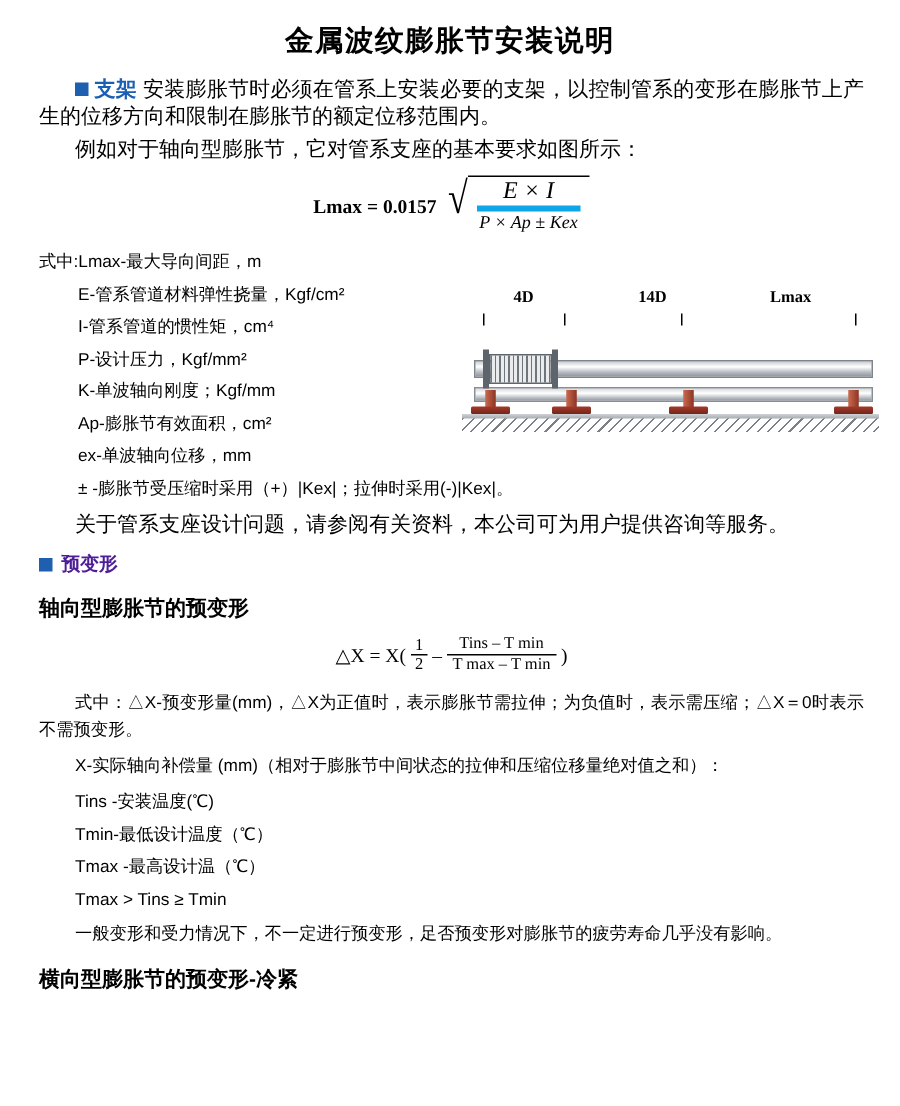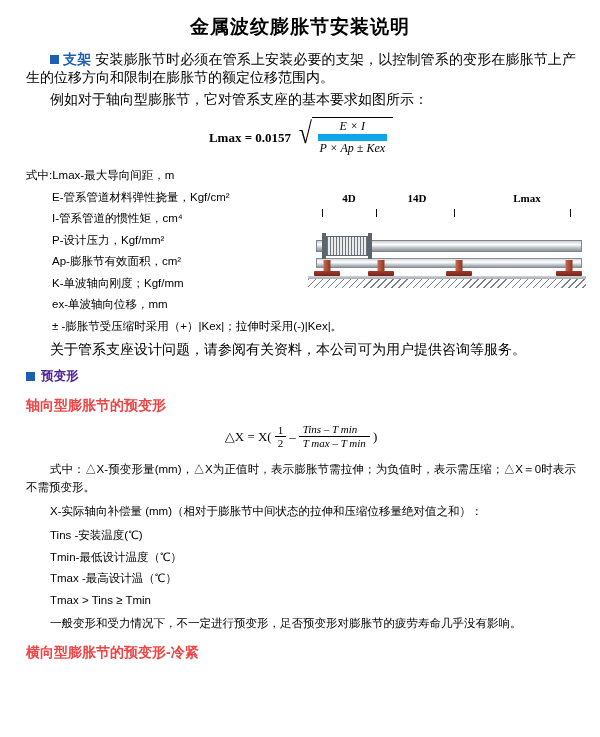--- a/index.html
+++ b/index.html
@@ -111,9 +111,9 @@
   .frac .num {
     display: block;
     font-style: italic;
-    font-size: 12px;
+    font-size: 16px;
     padding: 1px 2px 0 2px;
-    border-bottom: 7px solid #0ea5e9;
+    border-bottom: 4px solid #0ea5e9;
   }
   .frac .den {
     display: block;

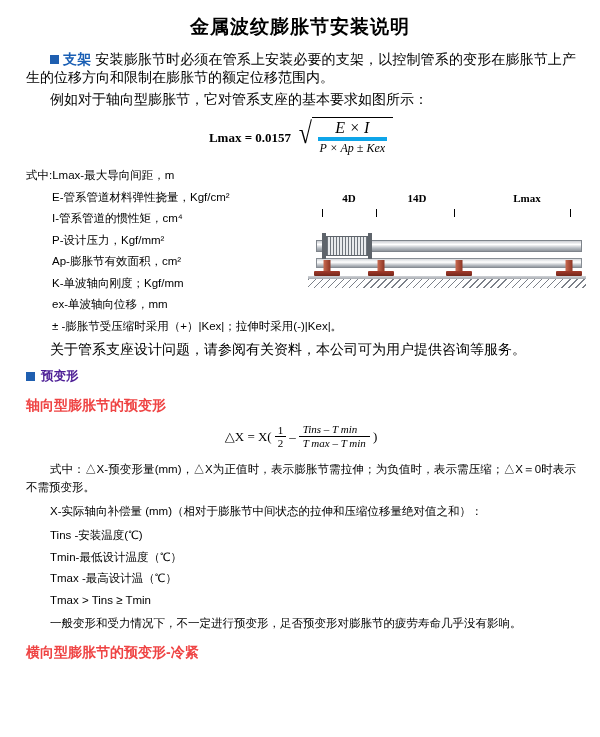--- a/index.html
+++ b/index.html
@@ -318,7 +318,7 @@
         <div class="fig">
           <div class="dimrow">
             <div class="dim" style="left:18px;width:46px;">4D</div>
-            <div class="dim" style="left:78px;width:62px;">14D</div>
+            <div class="dim" style="left:96px;width:62px;">14D</div>
             <div class="dim" style="left:182px;width:74px;">Lmax</div>
             <div class="tickline">
               <div class="tick" style="left:14px;"></div>

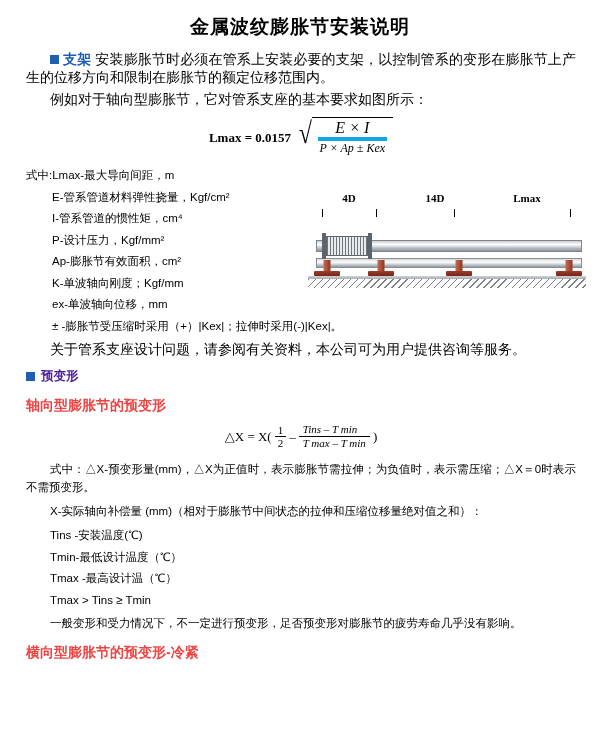--- a/index.html
+++ b/index.html
@@ -308,8 +308,8 @@
         <div class="l2">E-管系管道材料弹性挠量，Kgf/cm²</div>
         <div class="l2">I-管系管道的惯性矩，cm⁴</div>
         <div class="l2">P-设计压力，Kgf/mm²</div>
+        <div class="l2">K-单波轴向刚度；Kgf/mm</div>
         <div class="l2">Ap-膨胀节有效面积，cm²</div>
-        <div class="l2">K-单波轴向刚度；Kgf/mm</div>
         <div class="l2">ex-单波轴向位移，mm</div>
         <div class="l2">± -膨胀节受压缩时采用（+）|Kex|；拉伸时采用(-)|Kex|。</div>
       </div>

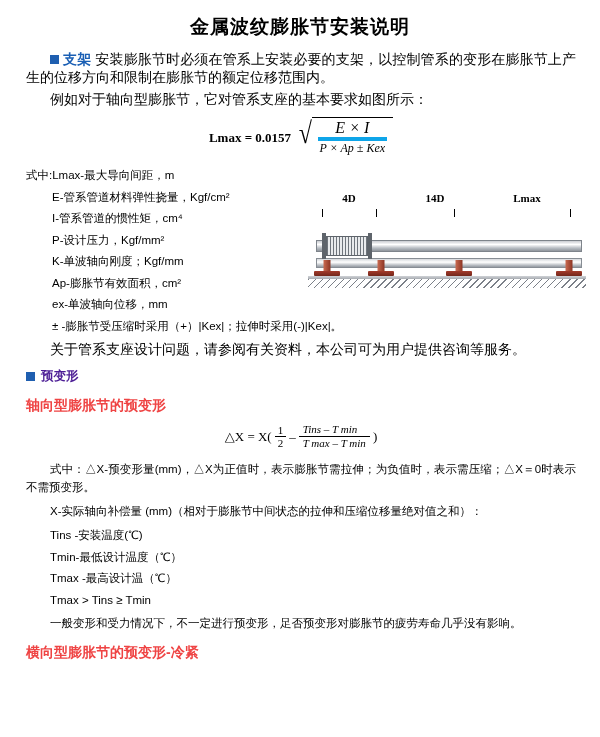--- a/index.html
+++ b/index.html
@@ -63,7 +63,7 @@
     color: #1a5fb4;
   }
   .sub-head {
-    color: #ef4444;
+    color: #000000;
     font-size: 14px;
     font-weight: bold;
     margin: 12px 0 6px 0;

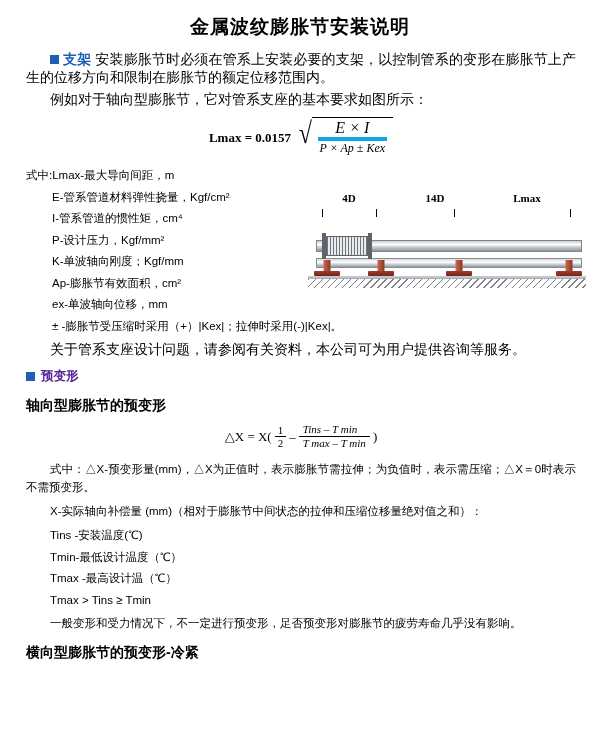--- a/index.html
+++ b/index.html
@@ -263,10 +263,10 @@
   .smallfrac .d { display:block; padding: 0 3px;}
   .bigfrac {
     display: inline-block;
+    text-align: center;
     vertical-align: middle;
     font-size: 11px;
     line-height: 13px;
-    font-style: italic;
   }
   .bigfrac .n { display:block; border-bottom: 1px solid #000; padding: 0 4px; white-space: nowrap;}
   .bigfrac .d { display:block; padding: 0 4px; white-space: nowrap;}

